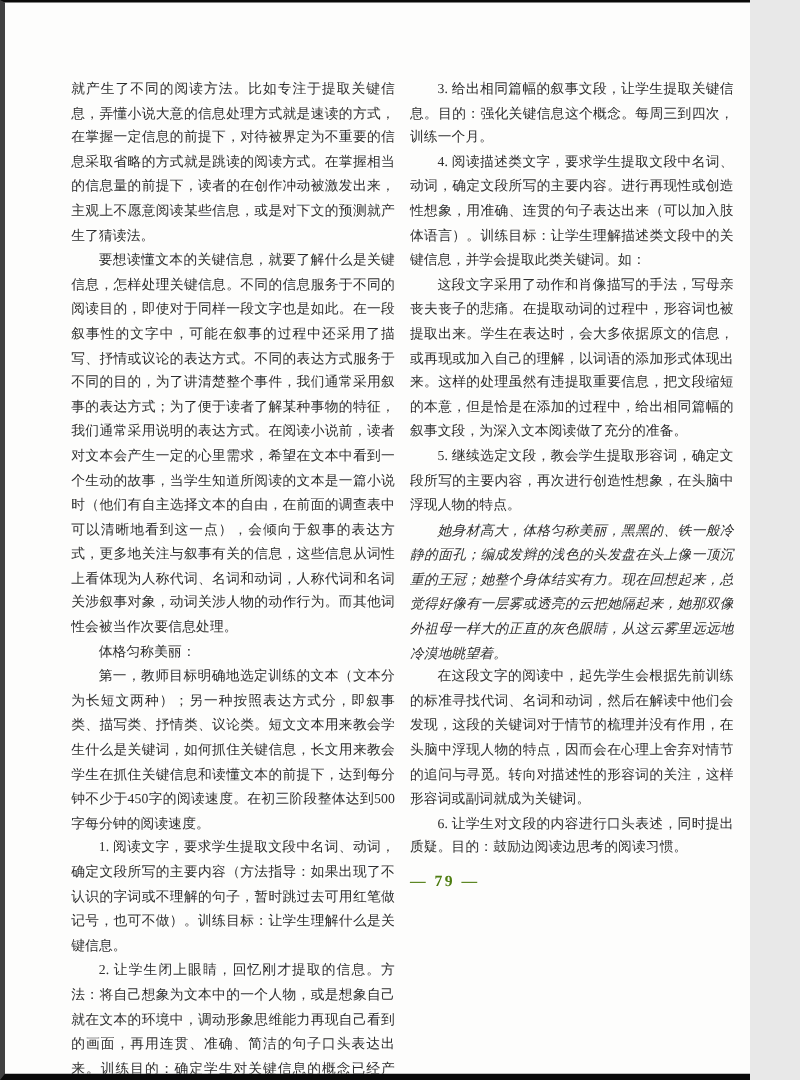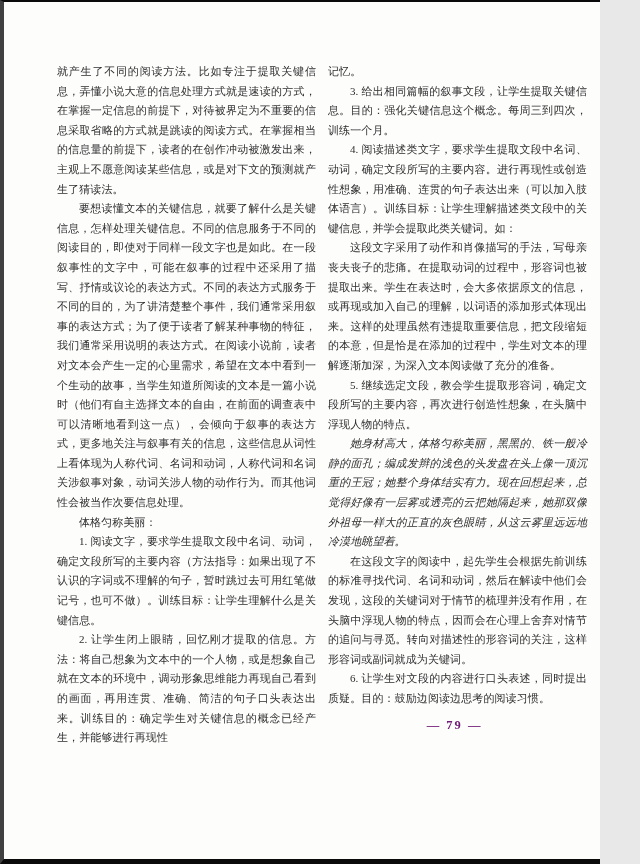--- a/index.html
+++ b/index.html
@@ -70,7 +70,6 @@
     </div>
 
     <div class="col">
-      <p class="para">记忆。</p>
       <p class="para indent">3. 给出相同篇幅的叙事文段，让学生提取关键信息。目的：强化关键信息这个概念。每周三到四次，训练一个月。</p>
       <p class="para indent">4. 阅读描述类文字，要求学生提取文段中名词、动词，确定文段所写的主要内容。进行再现性或创造性想象，用准确、连贯的句子表达出来（可以加入肢体语言）。训练目标：让学生理解描述类文段中的关键信息，并学会提取此类关键词。如：</p>
       <p class="para indent">这段文字采用了动作和肖像描写的手法，写母亲丧夫丧子的悲痛。在提取动词的过程中，形容词也被提取出来。学生在表达时，会大多依据原文的信息，或再现或加入自己的理解，以词语的添加形式体现出来。这样的处理虽然有违提取重要信息，把文段缩短的本意，但是恰是在添加的过程中，学生对文本的理解逐渐加深，为深入文本阅读做了充分的准备。</p>

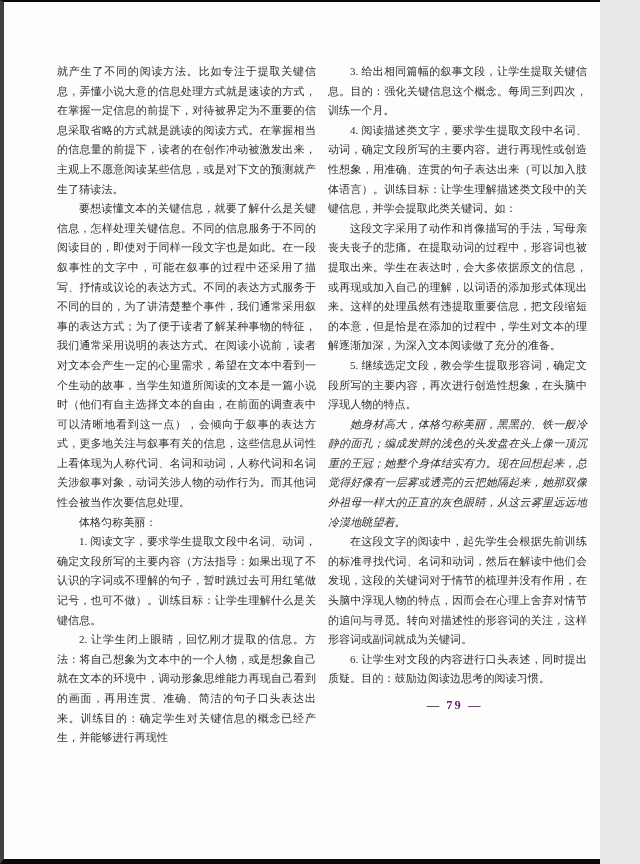--- a/index.html
+++ b/index.html
@@ -72,7 +72,7 @@
     <div class="col">
       <p class="para indent">3. 给出相同篇幅的叙事文段，让学生提取关键信息。目的：强化关键信息这个概念。每周三到四次，训练一个月。</p>
       <p class="para indent">4. 阅读描述类文字，要求学生提取文段中名词、动词，确定文段所写的主要内容。进行再现性或创造性想象，用准确、连贯的句子表达出来（可以加入肢体语言）。训练目标：让学生理解描述类文段中的关键信息，并学会提取此类关键词。如：</p>
-      <p class="para indent">这段文字采用了动作和肖像描写的手法，写母亲丧夫丧子的悲痛。在提取动词的过程中，形容词也被提取出来。学生在表达时，会大多依据原文的信息，或再现或加入自己的理解，以词语的添加形式体现出来。这样的处理虽然有违提取重要信息，把文段缩短的本意，但是恰是在添加的过程中，学生对文本的理解逐渐加深，为深入文本阅读做了充分的准备。</p>
+      <p class="para indent">这段文字采用了动作和肖像描写的手法，写母亲丧夫丧子的悲痛。在提取动词的过程中，形容词也被提取出来。学生在表达时，会大多依据原文的信息，或再现或加入自己的理解，以词语的添加形式体现出来。这样的处理虽然有违提取重要信息，把文段缩短的本意，但是恰是在添加的过程中，给出相同篇幅的叙事文段，为深入文本阅读做了充分的准备。</p>
       <p class="para indent">5. 继续选定文段，教会学生提取形容词，确定文段所写的主要内容，再次进行创造性想象，在头脑中浮现人物的特点。</p>
       <p class="para indent quote">她身材高大，体格匀称美丽，黑黑的、铁一般冷静的面孔；编成发辫的浅色的头发盘在头上像一顶沉重的王冠；她整个身体结实有力。现在回想起来，总觉得好像有一层雾或透亮的云把她隔起来，她那双像外祖母一样大的正直的灰色眼睛，从这云雾里远远地冷漠地眺望着。</p>
       <p class="para indent">在这段文字的阅读中，起先学生会根据先前训练的标准寻找代词、名词和动词，然后在解读中他们会发现，这段的关键词对于情节的梳理并没有作用，在头脑中浮现人物的特点，因而会在心理上舍弃对情节的追问与寻觅。转向对描述性的形容词的关注，这样形容词或副词就成为关键词。</p>

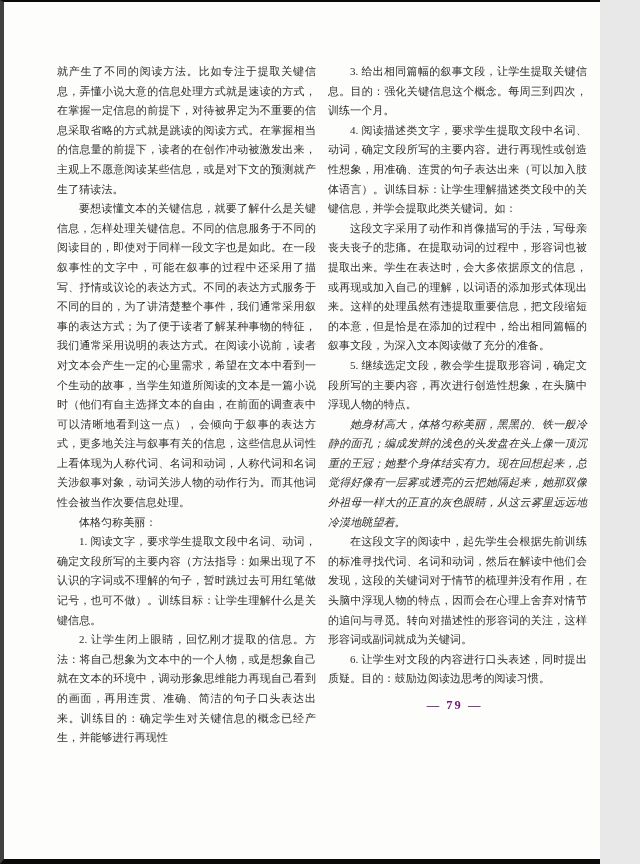--- a/index.html
+++ b/index.html
@@ -65,6 +65,7 @@
       <p class="para">就产生了不同的阅读方法。比如专注于提取关键信息，弄懂小说大意的信息处理方式就是速读的方式，在掌握一定信息的前提下，对待被界定为不重要的信息采取省略的方式就是跳读的阅读方式。在掌握相当的信息量的前提下，读者的在创作冲动被激发出来，主观上不愿意阅读某些信息，或是对下文的预测就产生了猜读法。</p>
       <p class="para indent">要想读懂文本的关键信息，就要了解什么是关键信息，怎样处理关键信息。不同的信息服务于不同的阅读目的，即使对于同样一段文字也是如此。在一段叙事性的文字中，可能在叙事的过程中还采用了描写、抒情或议论的表达方式。不同的表达方式服务于不同的目的，为了讲清楚整个事件，我们通常采用叙事的表达方式；为了便于读者了解某种事物的特征，我们通常采用说明的表达方式。在阅读小说前，读者对文本会产生一定的心里需求，希望在文本中看到一个生动的故事，当学生知道所阅读的文本是一篇小说时（他们有自主选择文本的自由，在前面的调查表中可以清晰地看到这一点），会倾向于叙事的表达方式，更多地关注与叙事有关的信息，这些信息从词性上看体现为人称代词、名词和动词，人称代词和名词关涉叙事对象，动词关涉人物的动作行为。而其他词性会被当作次要信息处理。</p>
       <p class="para indent">体格匀称美丽：</p>
+      <p class="para indent">第一，教师目标明确地选定训练的文本（文本分为长短文两种）；另一种按照表达方式分，即叙事类、描写类、抒情类、议论类。短文文本用来教会学生什么是关键词，如何抓住关键信息，长文用来教会学生在抓住关键信息和读懂文本的前提下，达到每分钟不少于450字的阅读速度。在初三阶段整体达到500字每分钟的阅读速度。</p>
       <p class="para indent">1. 阅读文字，要求学生提取文段中名词、动词，确定文段所写的主要内容（方法指导：如果出现了不认识的字词或不理解的句子，暂时跳过去可用红笔做记号，也可不做）。训练目标：让学生理解什么是关键信息。</p>
       <p class="para indent">2. 让学生闭上眼睛，回忆刚才提取的信息。方法：将自己想象为文本中的一个人物，或是想象自己就在文本的环境中，调动形象思维能力再现自己看到的画面，再用连贯、准确、简洁的句子口头表达出来。训练目的：确定学生对关键信息的概念已经产生，并能够进行再现性</p>
     </div>

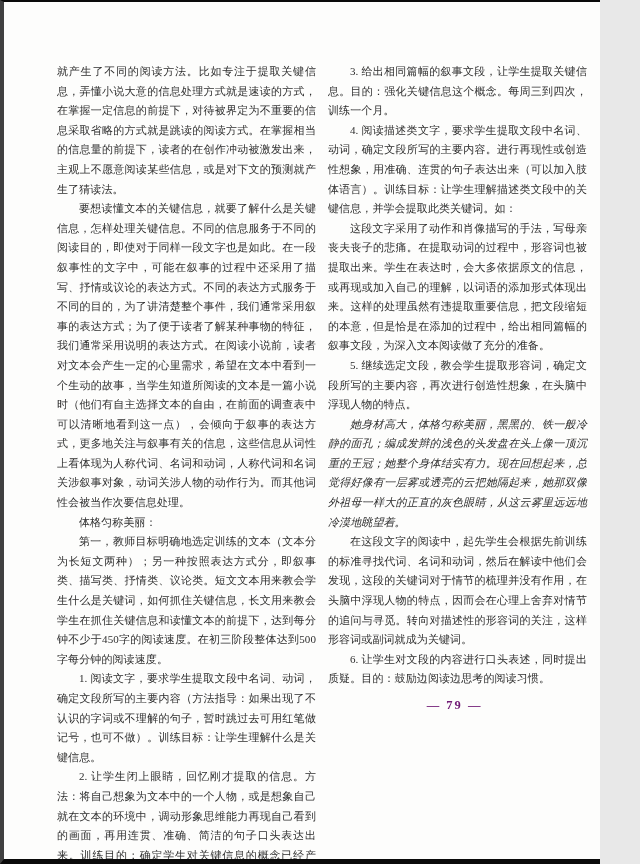--- a/index.html
+++ b/index.html
@@ -49,10 +49,10 @@
     margin-top: 9px;
     font-size: 12.5px;
     font-weight: bold;
-    text-align: center;
+    text-align: left;
     padding-right: 6px;
     letter-spacing: 2px;
-    color: #701a75;
+    color: #4d7c0f;
   }
 </style>
 </head>

